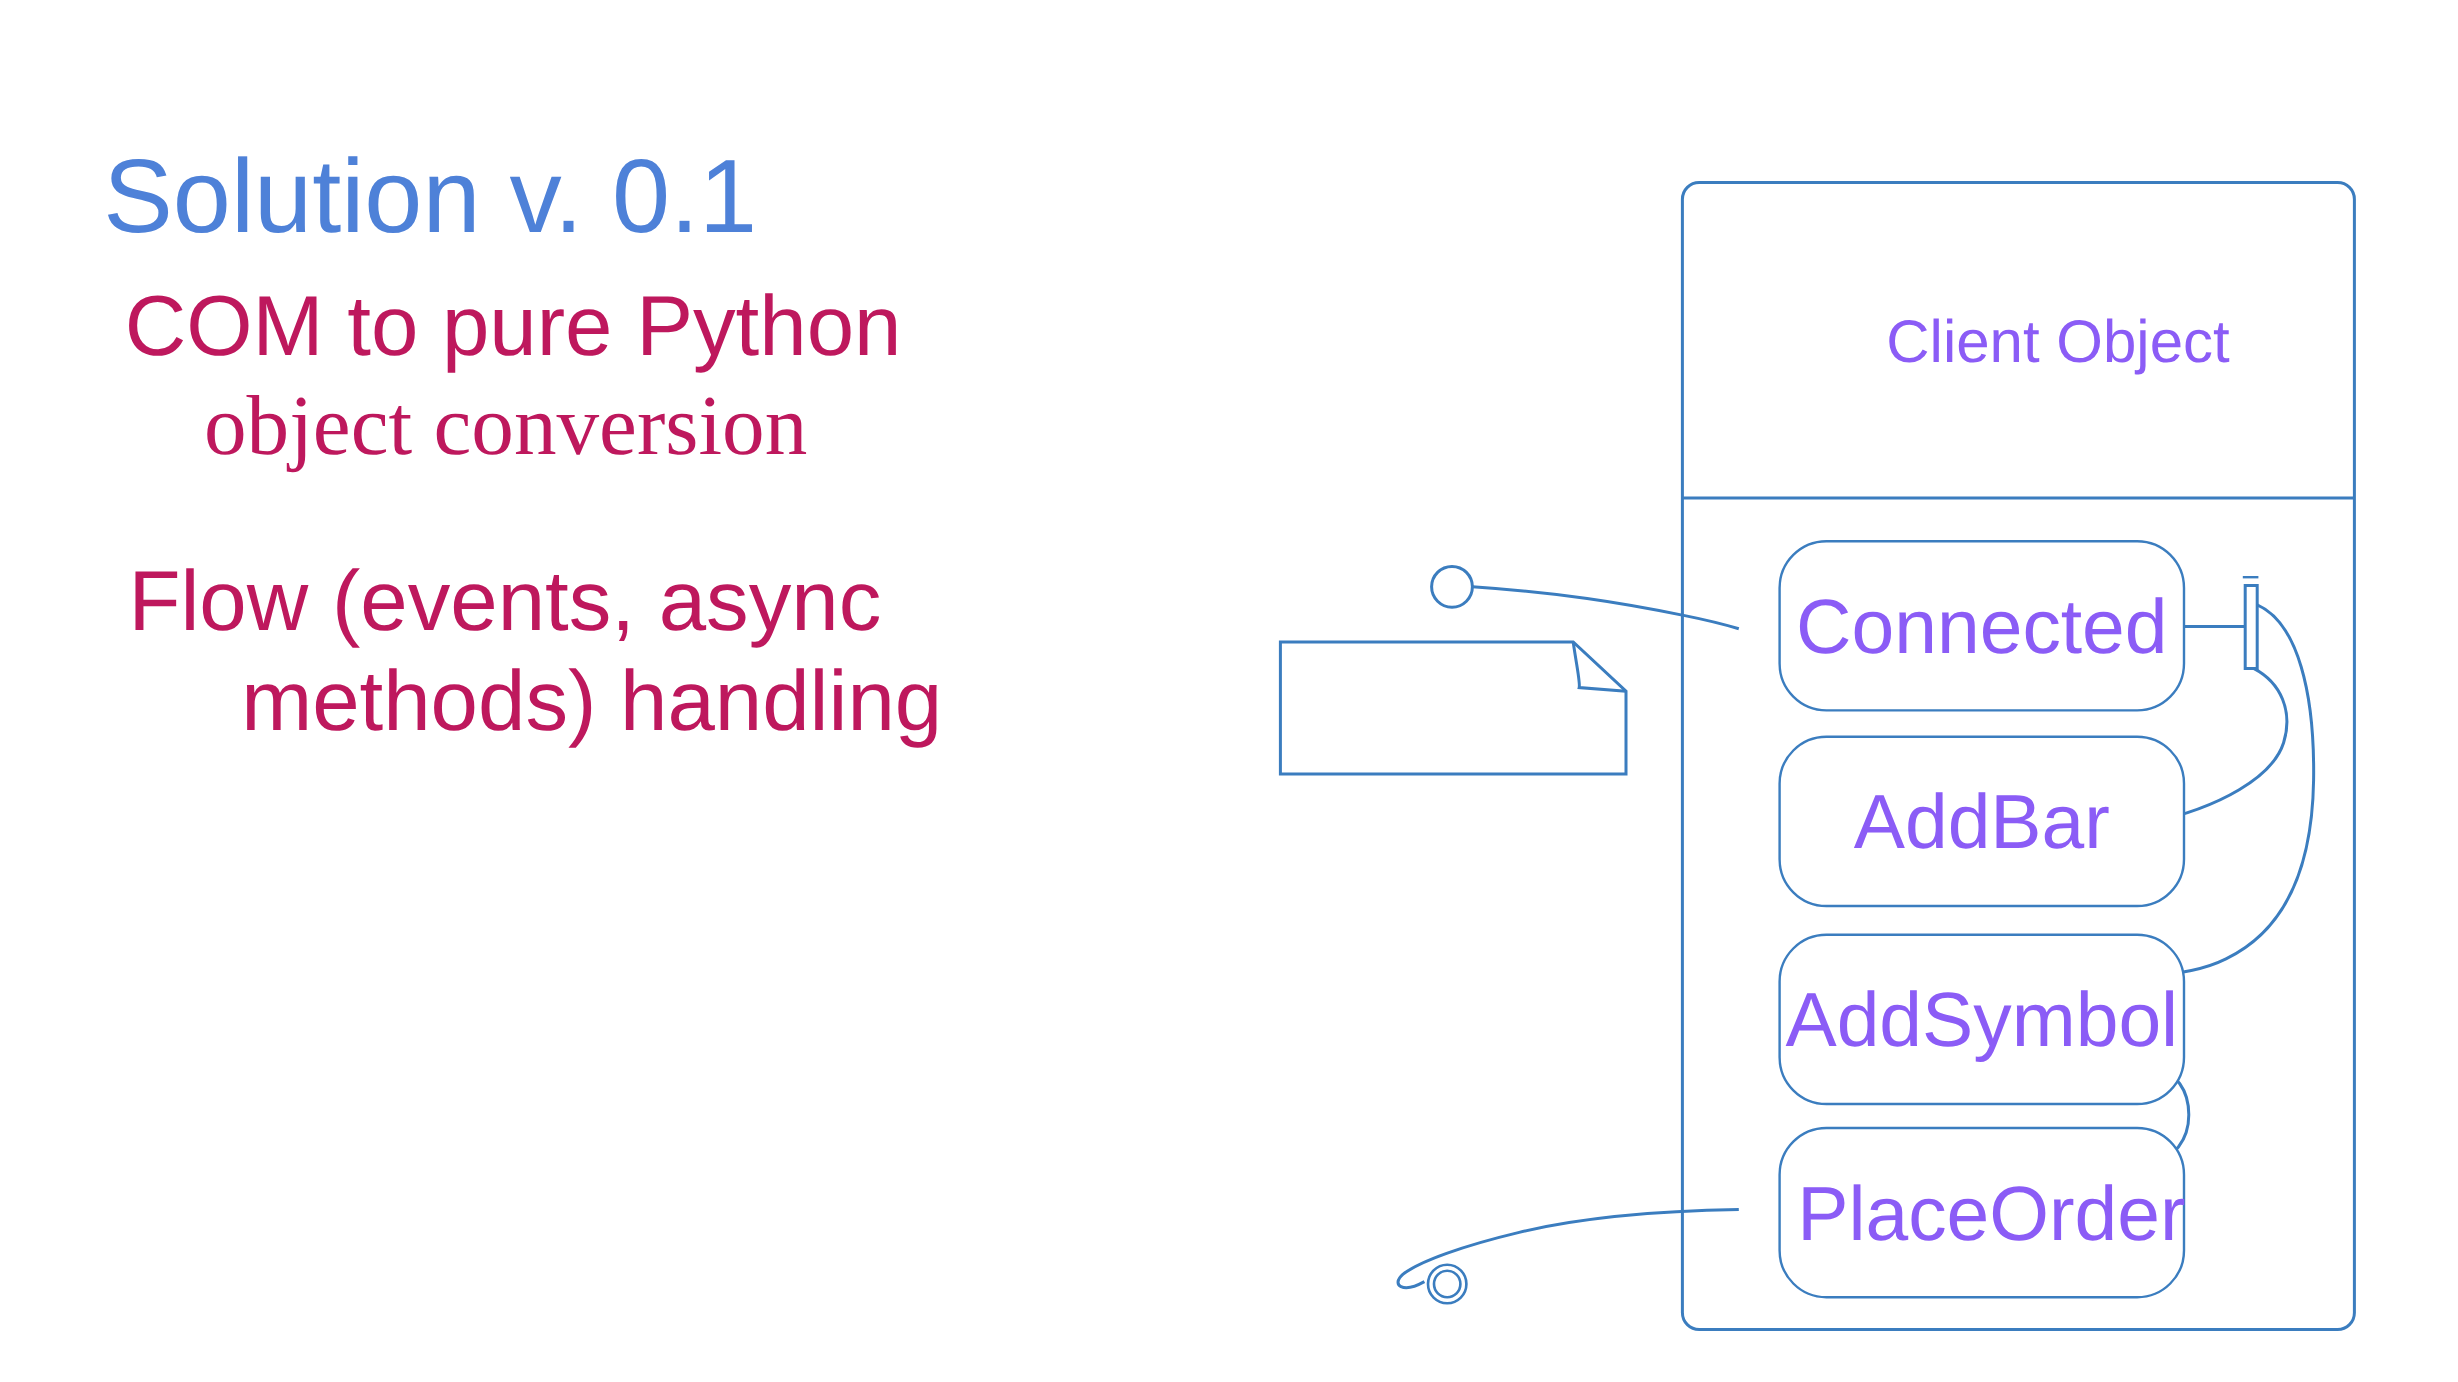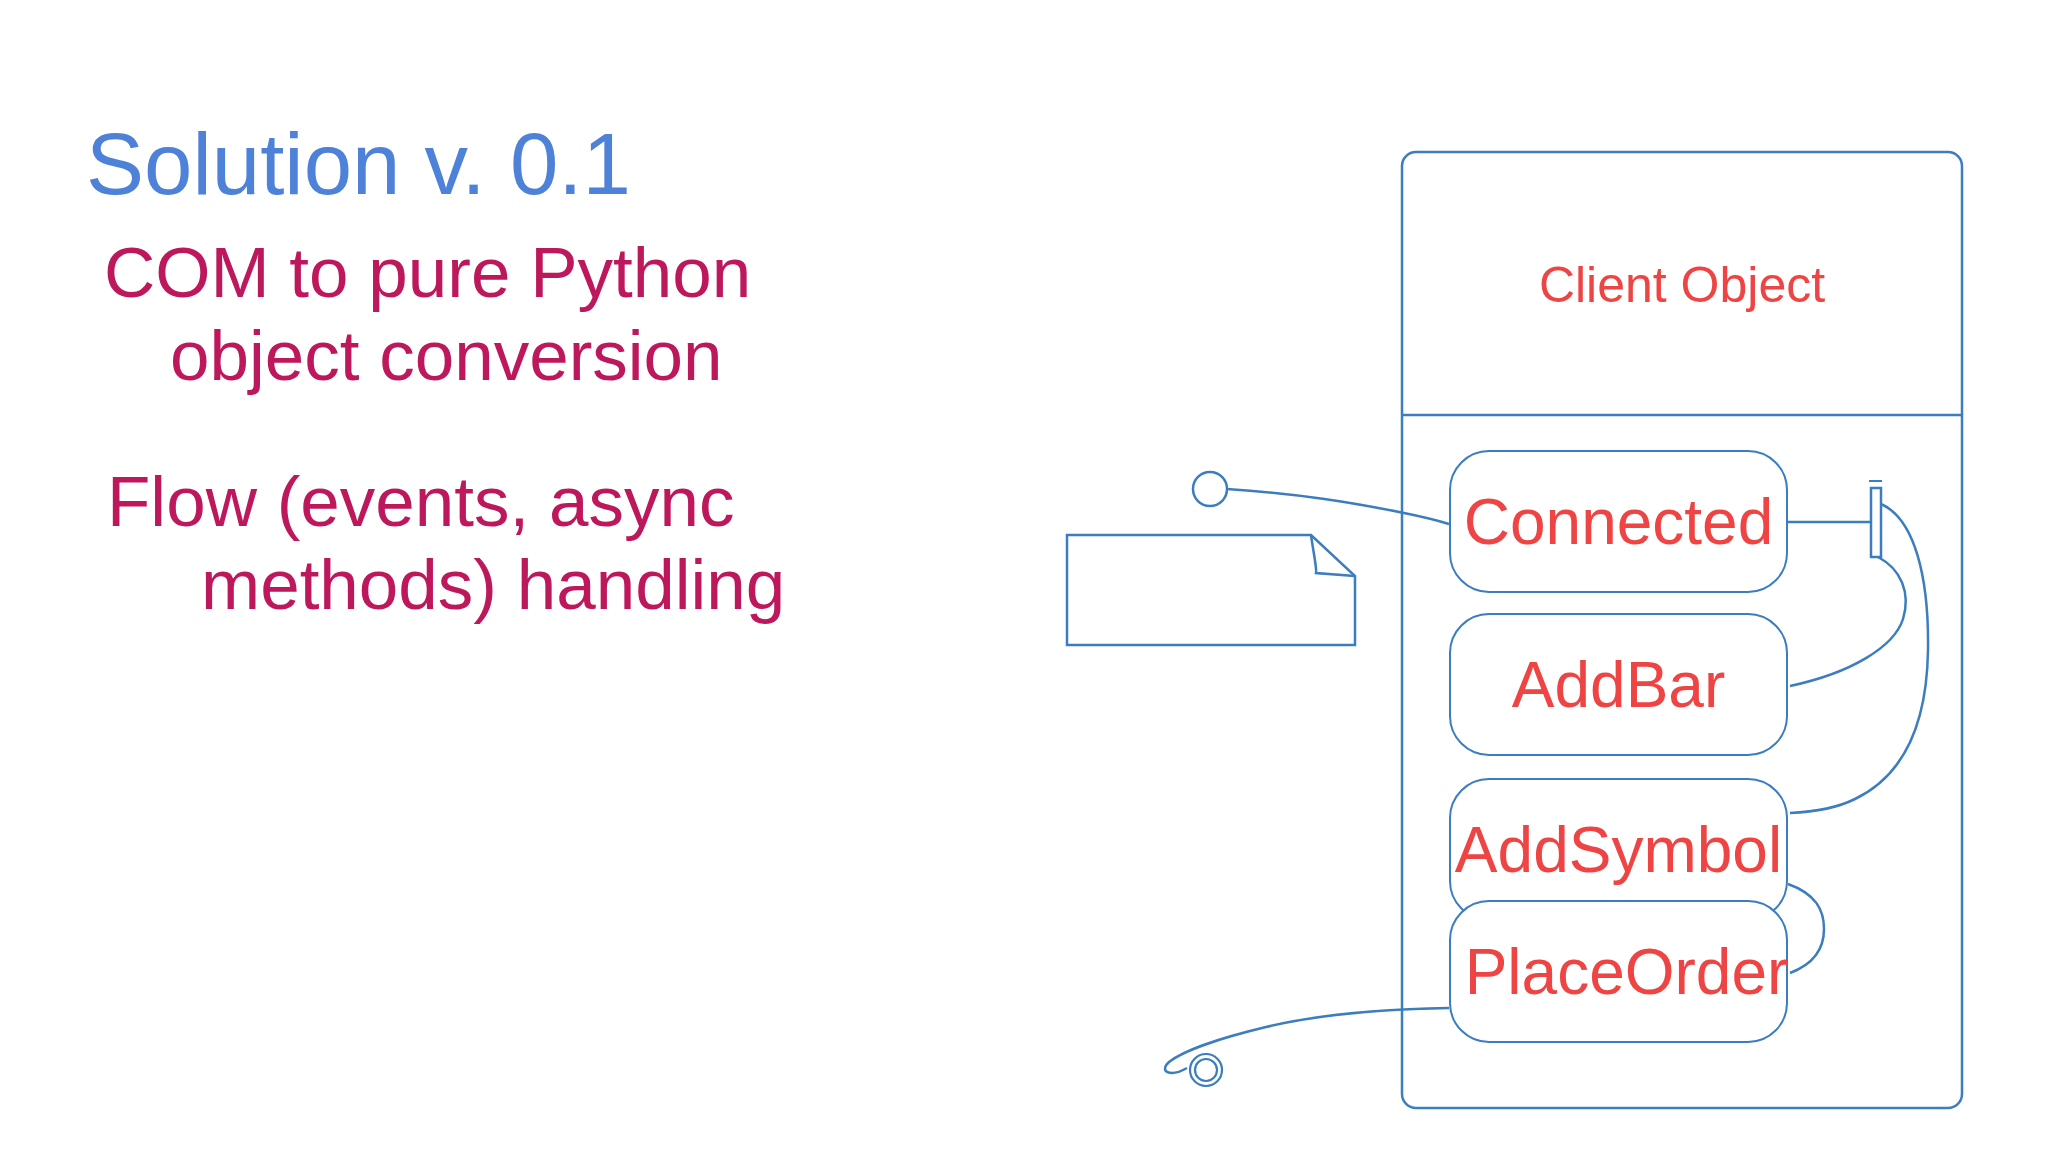--- a/index.html
+++ b/index.html
@@ -34,7 +34,7 @@
   .diagram-svg { left: 0; top: 0; width: 2048px; height: 1152px; }
   .diagram-svg * { vector-effect: non-scaling-stroke; }
 
-  .dlabel { color: #ef4444; display: flex; align-items: center; justify-content: center; }
+  .dlabel { color: #8b5cf6; display: flex; align-items: center; justify-content: center; margin-left: 33px; }
 
   .client-label {
     left: 1402px; top: 154px; width: 560px; height: 261px;

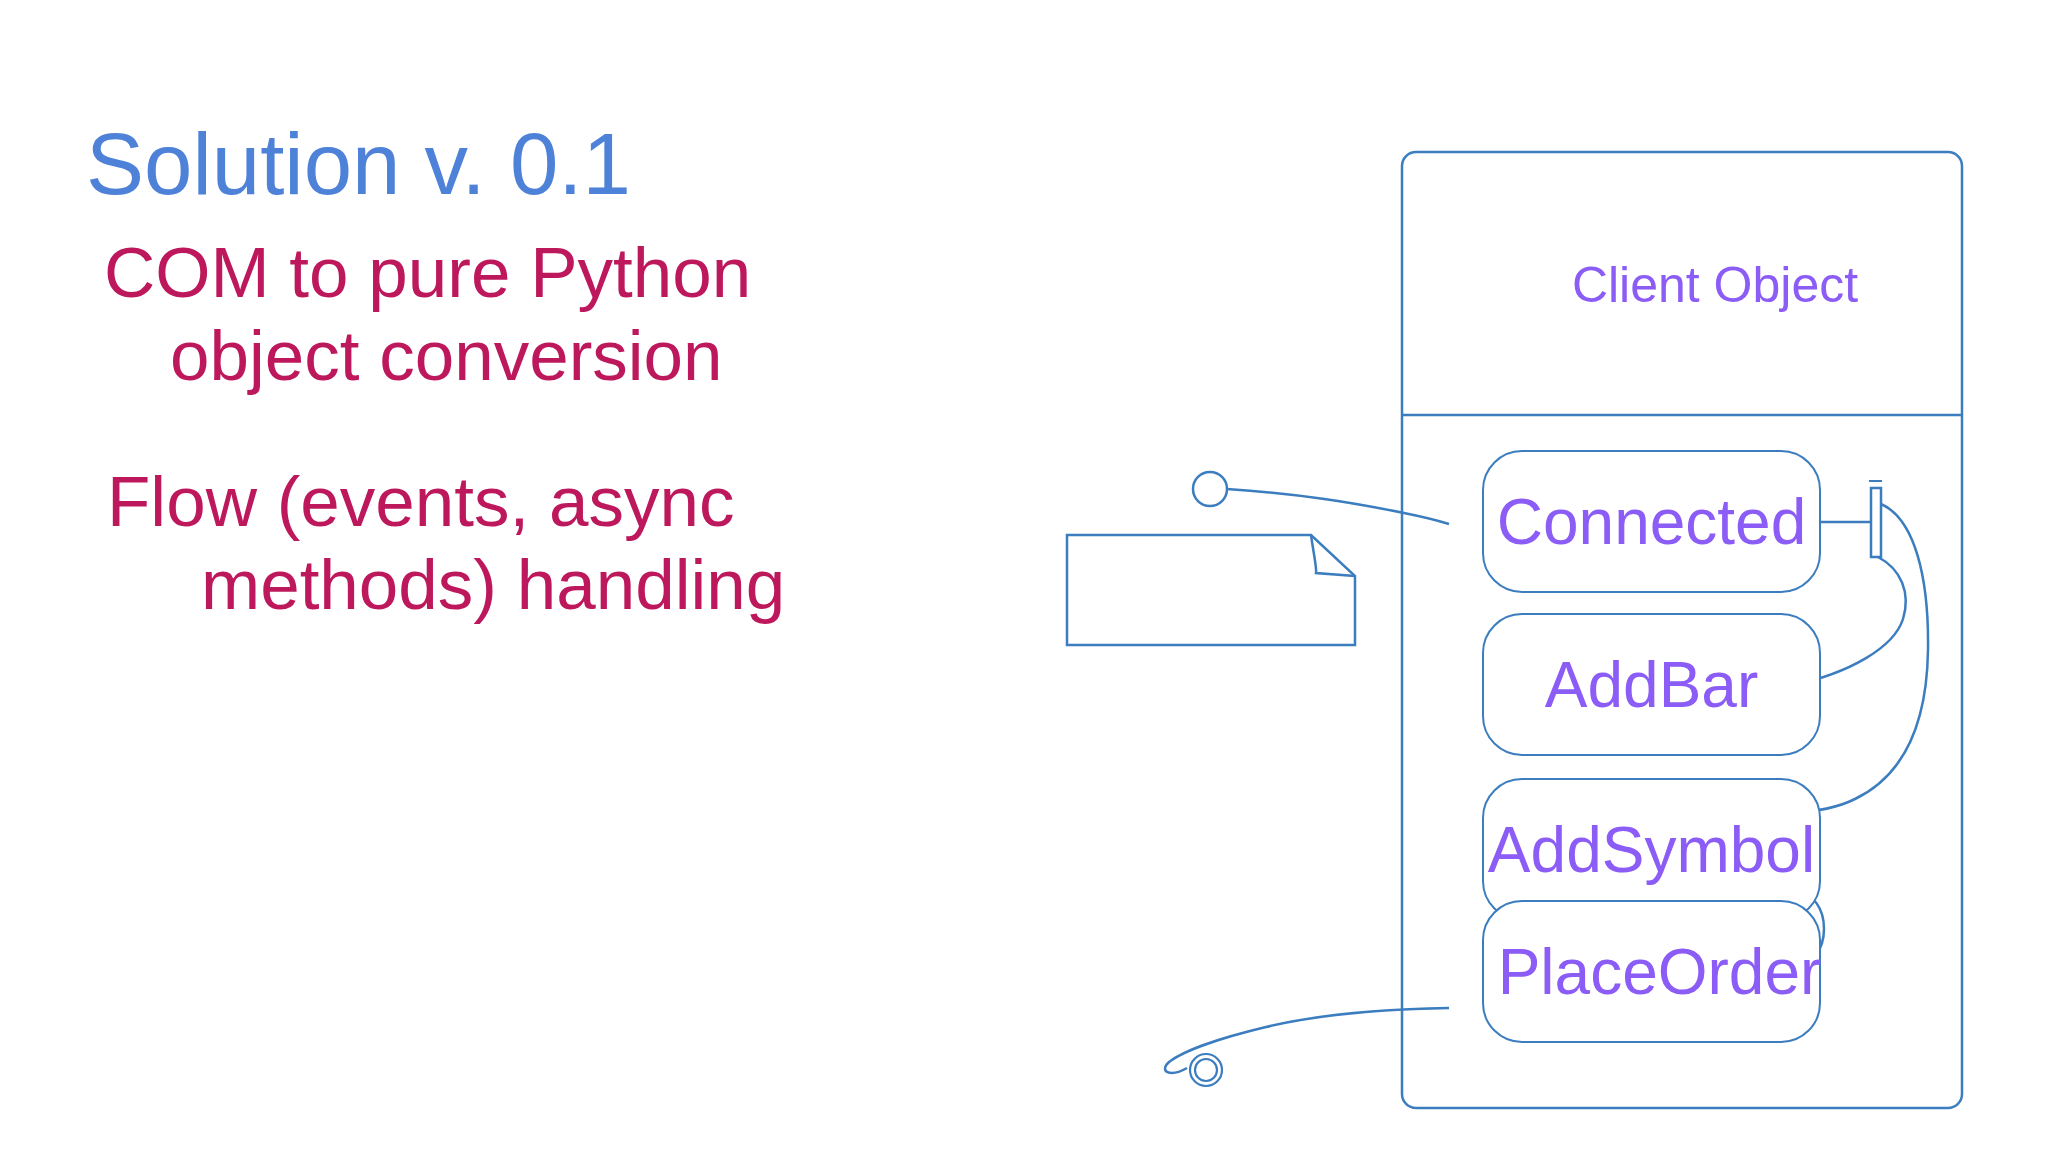--- a/index.html
+++ b/index.html
@@ -28,7 +28,7 @@
   }
   .bullet-1 { left: 104px; top: 231px; }
   .bullet-2 { left: 107px; top: 460px; }
-  .bullet-1 .line2 { margin-left: 66px; }
+  .bullet-1 .line2 { margin-left: 66px; font-family: Liberation Serif, serif; }
   .bullet-2 .line2 { margin-left: 94px; }
 
   .diagram-svg { left: 0; top: 0; width: 2048px; height: 1152px; }

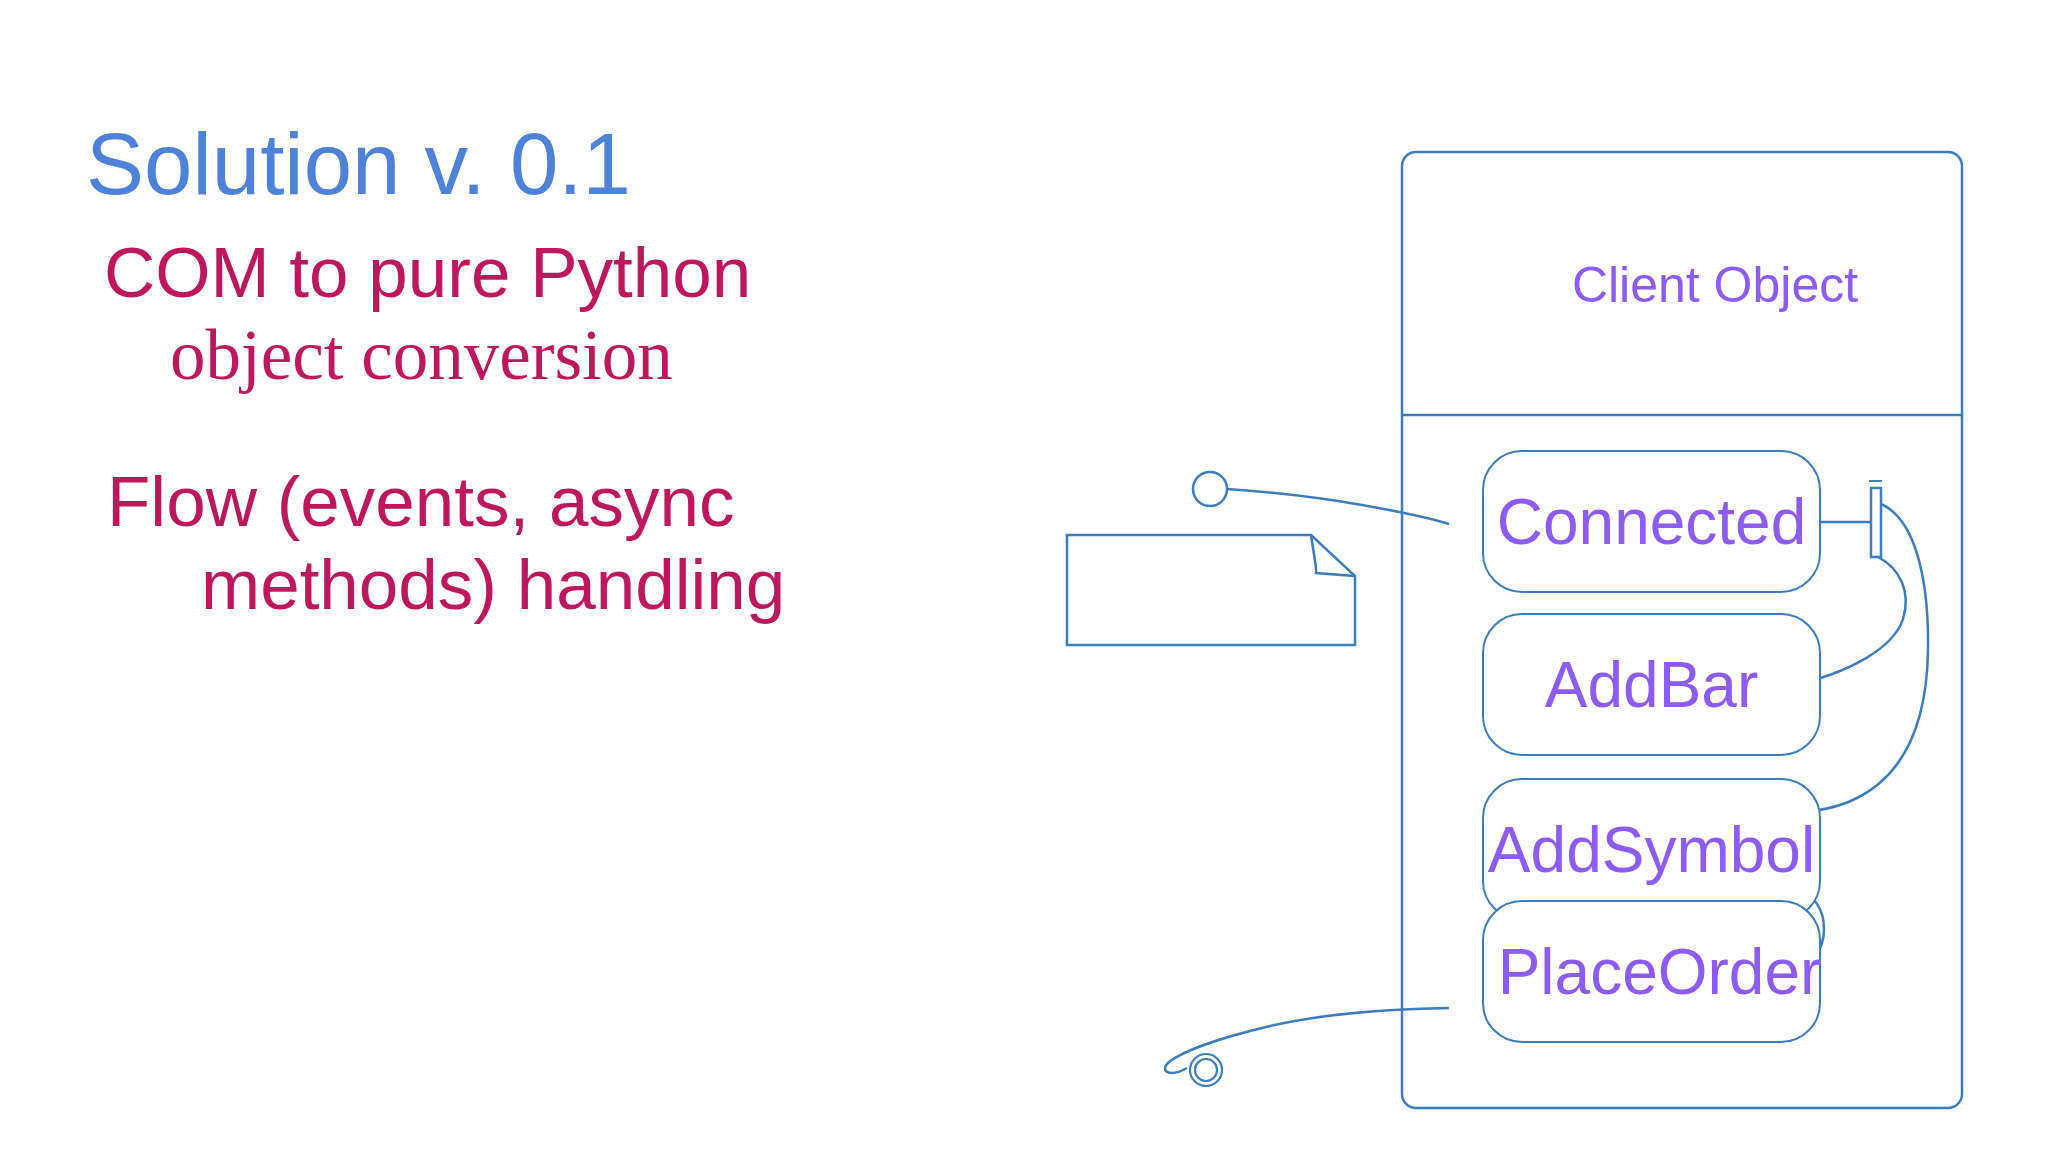--- a/index.html
+++ b/index.html
@@ -51,7 +51,7 @@
   .method-connected  { top: 450px; }
   .method-addbar     { top: 613px; text-align: center; }
   .method-addsymbol  { top: 778px; }
-  .method-placeorder { top: 900px; padding-left: 16px; }
+  .method-placeorder { top: 939px; padding-left: 16px; }
 
   .note-label {
     left: 1067px; top: 535px; width: 288px; height: 110px;

